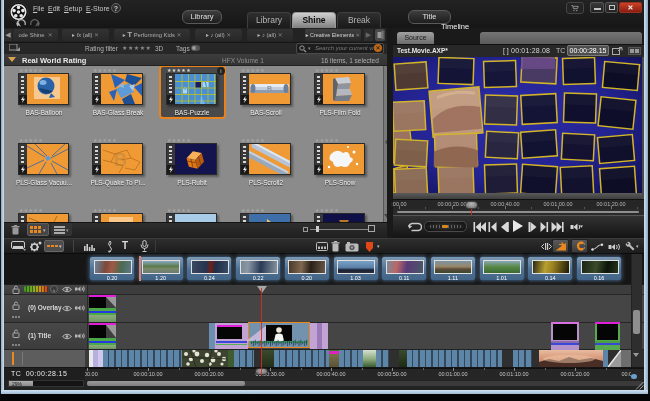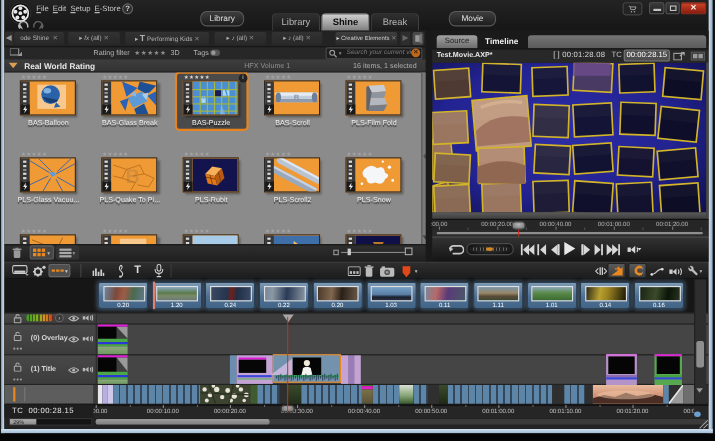--- a/index.html
+++ b/index.html
@@ -40,7 +40,7 @@
       <path d="M23.8 5 L19 7.8 L21.8 2.6 Z" fill="#606060"></path>
 </svg>
 <div class="ab" style="left:182px;top:10px;width:40px;height:14px;background:linear-gradient(180deg,#3d3d3d,#1e1e1e);border:1px solid #5a5a5a;border-radius:6px;color:#e0e0e0;font-size:7.5px;text-align:center;line-height:12px;">Library</div>
-<div class="ab" style="left:408px;top:10px;width:43px;height:14px;background:linear-gradient(180deg,#3d3d3d,#1e1e1e);border:1px solid #5a5a5a;border-radius:6px;color:#e0e0e0;font-size:7.5px;text-align:center;line-height:12px;">Movie</div>
+<div class="ab" style="left:408px;top:10px;width:43px;height:14px;background:linear-gradient(180deg,#3d3d3d,#1e1e1e);border:1px solid #5a5a5a;border-radius:6px;color:#e0e0e0;font-size:7.5px;text-align:center;line-height:12px;">Title</div>
 <div class="ab" style="left:247px;top:12px;width:44px;height:16px;background:linear-gradient(180deg,#2f2f2f,#1a1a1a);border:1px solid #3f3f3f;border-bottom:none;border-radius:4px 4px 0 0;color:#b5b5b5;font-size:8.5px;text-align:center;line-height:15px;">Library</div>
 <div class="ab" style="left:292px;top:12px;width:44px;height:16px;background:linear-gradient(180deg,#d0d0d0,#7e7e7e);border:1px solid #999;border-bottom:none;border-radius:4px 4px 0 0;color:#0a0a0a;font-size:8.5px;font-weight:bold;text-align:center;line-height:15px;">Shine</div>
 <div class="ab" style="left:337px;top:12px;width:44px;height:16px;background:linear-gradient(180deg,#2f2f2f,#1a1a1a);border:1px solid #3f3f3f;border-bottom:none;border-radius:4px 4px 0 0;color:#b5b5b5;font-size:8.5px;text-align:center;line-height:15px;">Break</div>

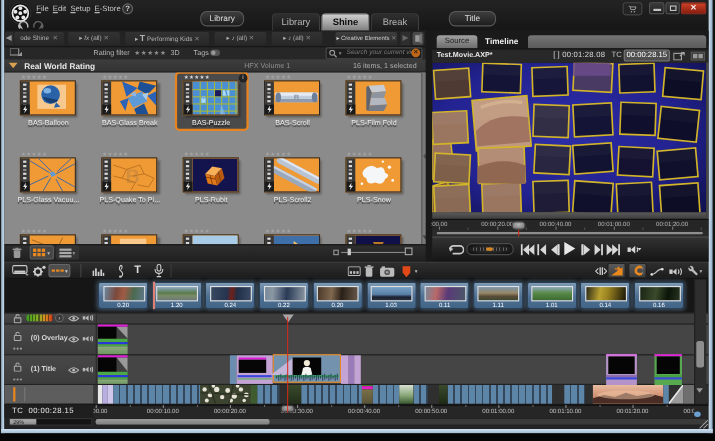--- a/index.html
+++ b/index.html
@@ -448,7 +448,7 @@
 <div class="ab" style="left:393px;top:28px;width:251px;height:210px;background:#1e1e1e;"></div>
 <div class="ab" style="left:393px;top:28px;width:251px;height:16px;background:#1a1a1a;"></div>
 <div class="ab" style="left:397px;top:32px;width:37px;height:12px;background:linear-gradient(180deg,#a2a2a2,#6c6c6c);border-radius:3px 3px 0 0;color:#1d1d1d;font-size:7px;text-align:center;line-height:12px;">Source</div>
-<div class="ab txt" style="left:441px;top:33px;font-size:7.5px;color:#f0f0f0;font-weight:bold;">Timeline</div>
+<div class="ab txt" style="left:441px;top:22px;font-size:7.5px;color:#f0f0f0;font-weight:normal;">Timeline</div>
 <div class="ab" style="left:480px;top:32px;width:162px;height:12px;background:linear-gradient(180deg,#757575,#5a5a5a);border-radius:3px 3px 0 0;"></div>
 <div class="ab" style="left:393px;top:44px;width:251px;height:13px;background:#282828;border-top:1px solid #111;"></div>
 <div class="ab txt" style="left:397px;top:47px;font-size:6.5px;color:#e8e8e8;font-weight:bold;">Test.Movie.AXP*</div>

